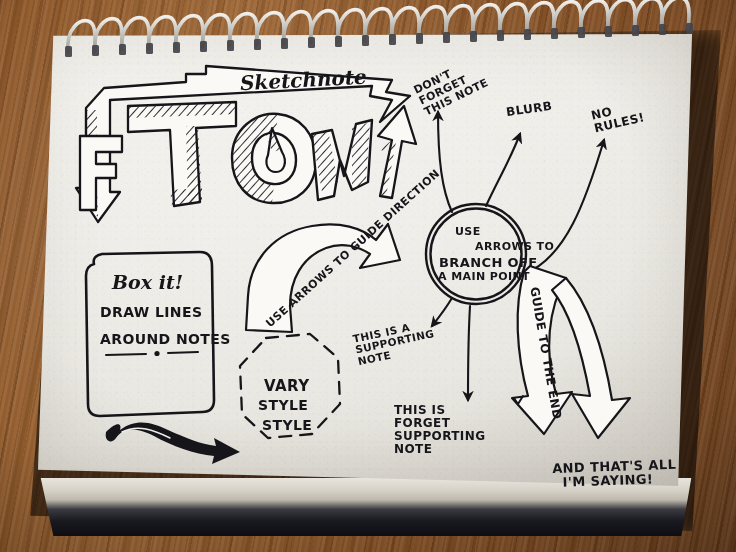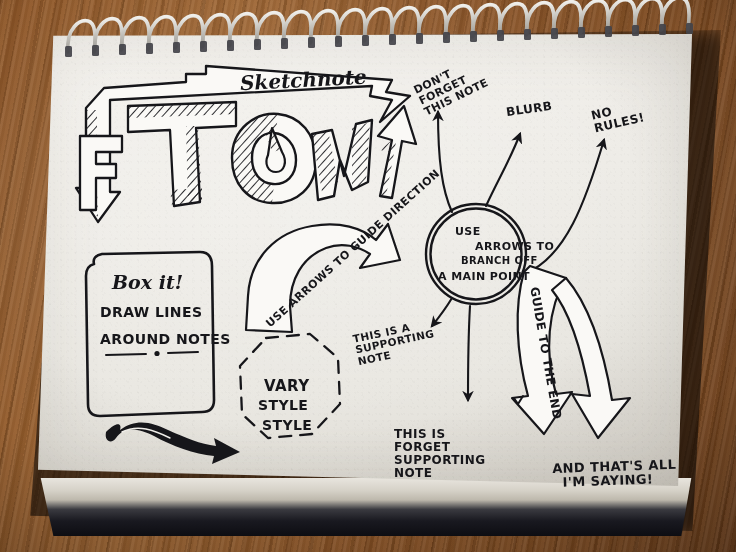--- a/index.html
+++ b/index.html
@@ -284,7 +284,7 @@
 
   <div class="t marker" style="left:455px;top:226px;font-size:11px;">USE</div>
   <div class="t marker" style="left:443px;top:241px;font-size:11px;margin-left:32px;">ARROWS TO</div>
-  <div class="t marker" style="left:461px;top:256px;font-size:10px;text-align:right;">BRANCH OFF</div>
+  <div class="t marker" style="left:439px;top:256px;font-size:13px;text-align:right;">BRANCH OFF</div>
   <div class="t marker" style="left:438px;top:271px;font-size:11px;">A MAIN POINT</div>
 
   <div style="position:absolute;left:412px;top:86px;transform:rotate(-26deg);transform-origin:left top;">

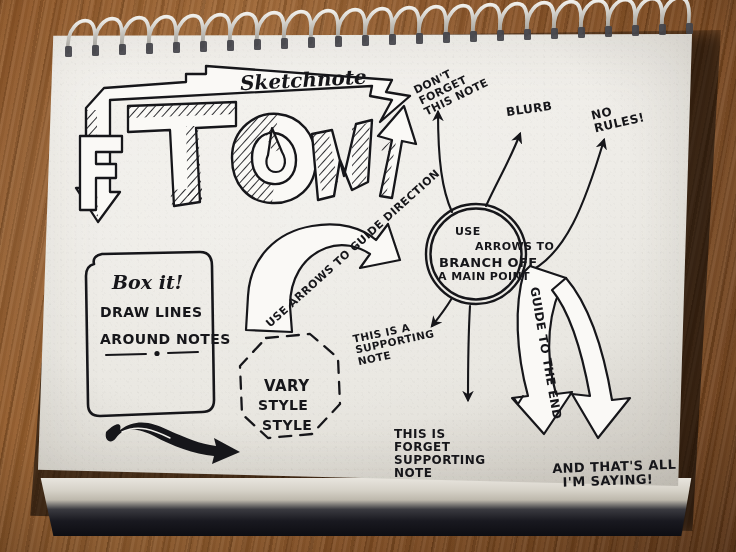--- a/index.html
+++ b/index.html
@@ -311,7 +311,7 @@
   </div>
 
   <div style="position:absolute;left:394px;top:404px;">
-    <div class="t marker" style="position:static;font-size:12px;margin-top:24px;">THIS IS</div>
+    <div class="t marker" style="position:static;font-size:12px;">THIS IS</div>
     <div class="t marker" style="position:static;font-size:12px;">FORGET</div>
     <div class="t marker" style="position:static;font-size:12px;">SUPPORTING</div>
     <div class="t marker" style="position:static;font-size:12px;">NOTE</div>

